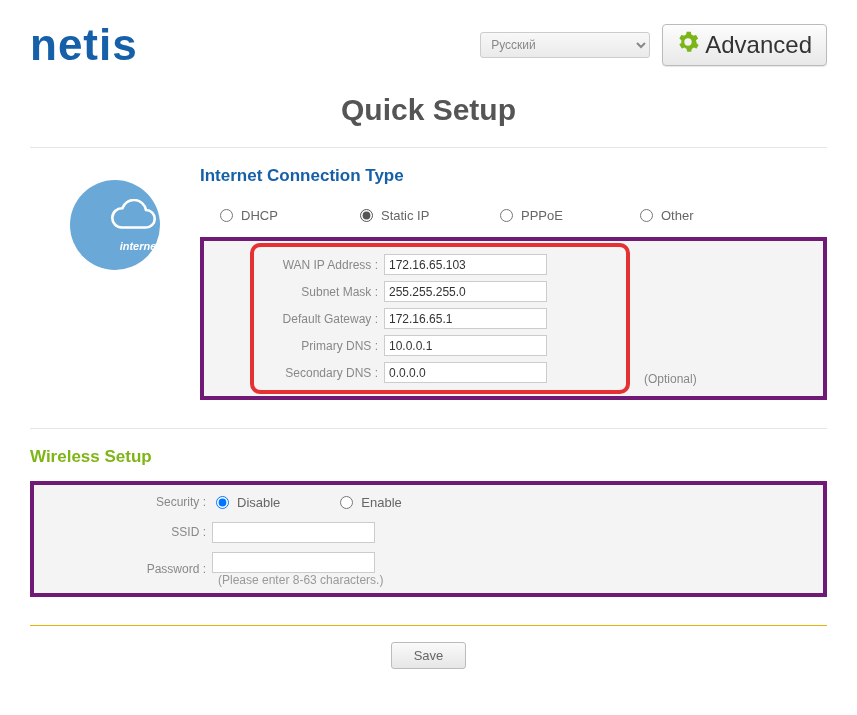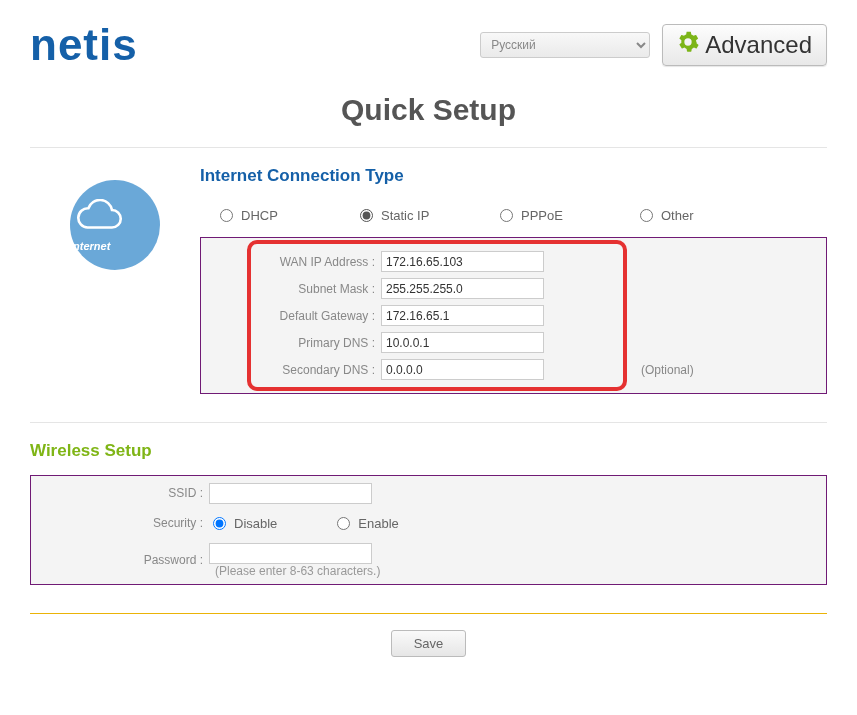--- a/index.html
+++ b/index.html
@@ -15,7 +15,7 @@
 .section { display: flex; align-items: flex-start; padding: 18px 0 28px; border-top: 1px solid #e5e5e5; }
 .section-first { border-top: 1px solid #e5e5e5; }
 .badge-col { width: 170px; display: flex; justify-content: center; padding-top: 14px; }
-.badge { width: 90px; height: 90px; border-radius: 50%; display: flex; flex-direction: column; align-items: flex-start; justify-content: center; position: relative; }
+.badge { width: 90px; height: 90px; border-radius: 50%; display: flex; flex-direction: column; align-items: flex-end; justify-content: center; position: relative; }
 .badge-internet { background: #6aa8d8; }
 .badge-wireless { background: #9ac617; }
 .badge-label { color: #fff; font-size: 11px; font-style: italic; font-weight: bold; margin-top: 2px; }

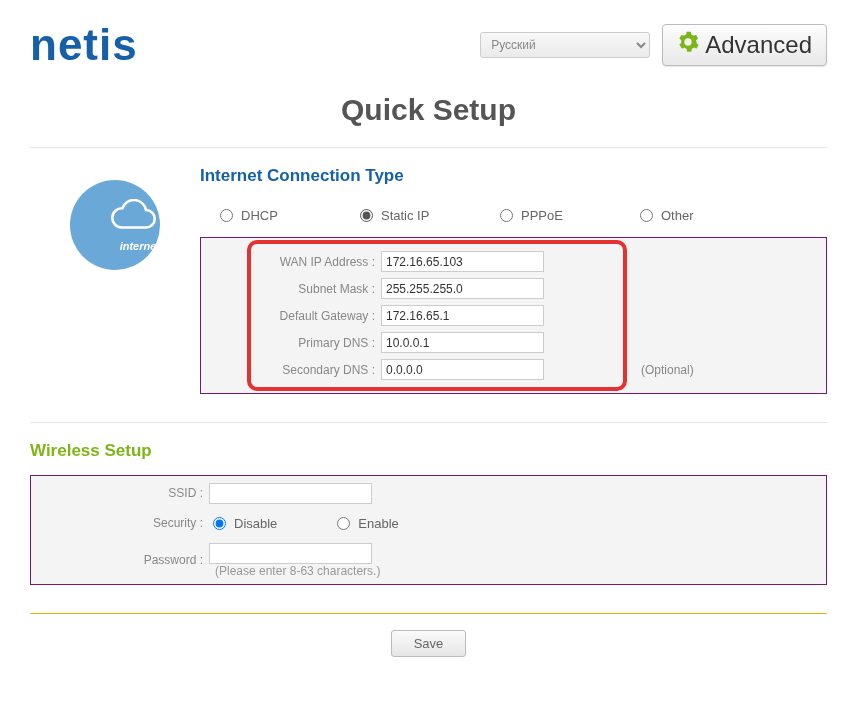--- a/index.html
+++ b/index.html
@@ -26,7 +26,7 @@
 .radio-row { display: flex; align-items: center; padding: 8px 0 14px 20px; gap: 0; }
 .radio-group { display: flex; align-items: center; gap: 8px; width: 140px; color: #666; }
 .radio-group input { accent-color: #555; }
-.form-table { background: #f4f4f4; border: 1px solid #701a75; }
+.form-table { background: #f4f4f4; border: 4px solid #701a75; }
 .form-row { display: flex; align-items: center; height: 27px; }
 .form-label { width: 178px; text-align: right; padding-right: 6px; color: #888; font-size: 12px; }
 .form-input { width: 163px; height: 21px; border: 1px solid #ccc; padding: 0 4px; font-size: 12px; background: #fff; color: #333; }

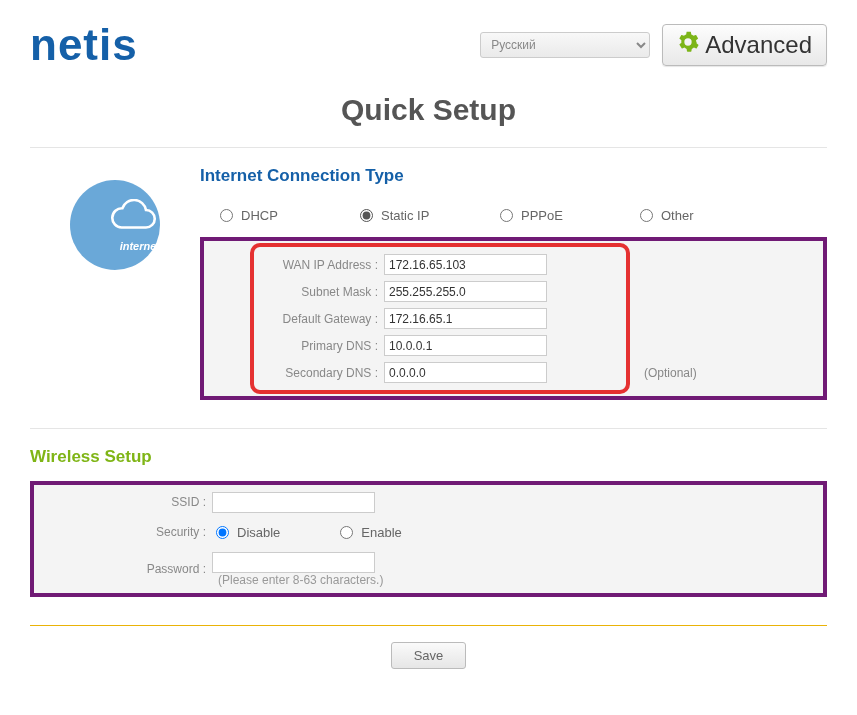--- a/index.html
+++ b/index.html
@@ -128,7 +128,7 @@
               </div>
             </div>
           </div>
-          <span class="optional" style="position:absolute; left:430px; bottom:16px;">(Optional)</span>
+          <span class="optional" style="position:absolute; left:430px; bottom:10px;">(Optional)</span>
         </div>
       </div>
     </div>

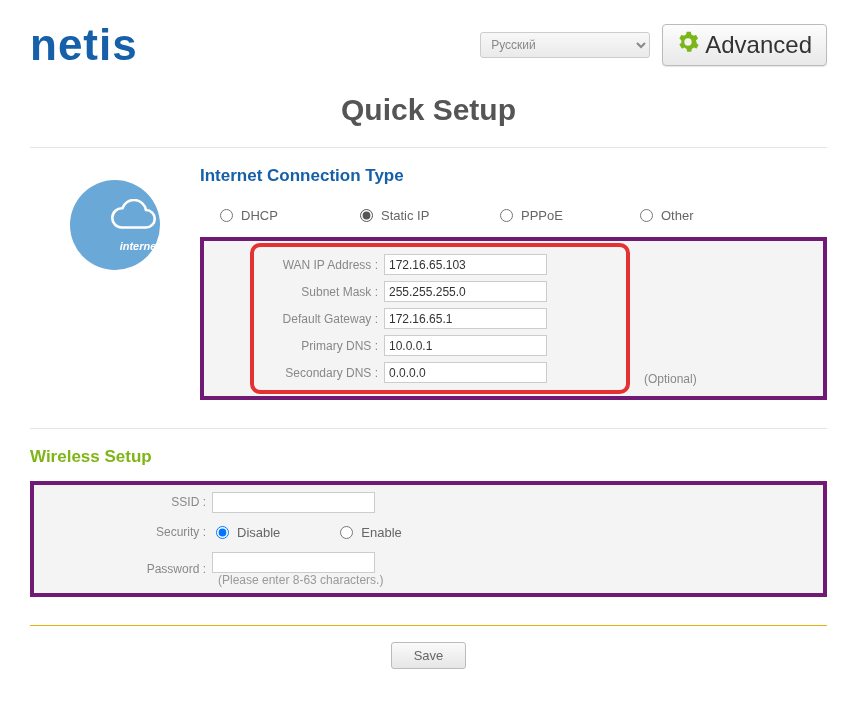--- a/index.html
+++ b/index.html
@@ -139,10 +139,6 @@
       <div class="section-title title-green">Wireless Setup</div>
       <div class="form-table wifi-form" style="padding:2px 0;">
         <div class="form-row">
-          <div class="form-label">SSID :</div>
-          <input class="form-input" value="" style="">
-        </div>
-        <div class="form-row">
           <div class="form-label">Security :</div>
           <div style="display:flex; align-items:center; padding-left:4px;">
             <label class="inline-radio-group">
@@ -154,6 +150,10 @@
                 <span>Enable</span>
               </label>
           </div>
+        </div>
+        <div class="form-row">
+          <div class="form-label">SSID :</div>
+          <input class="form-input" value="" style="">
         </div>
         <div class="form-row" style="height:44px">
           <div class="form-label">Password :</div>

